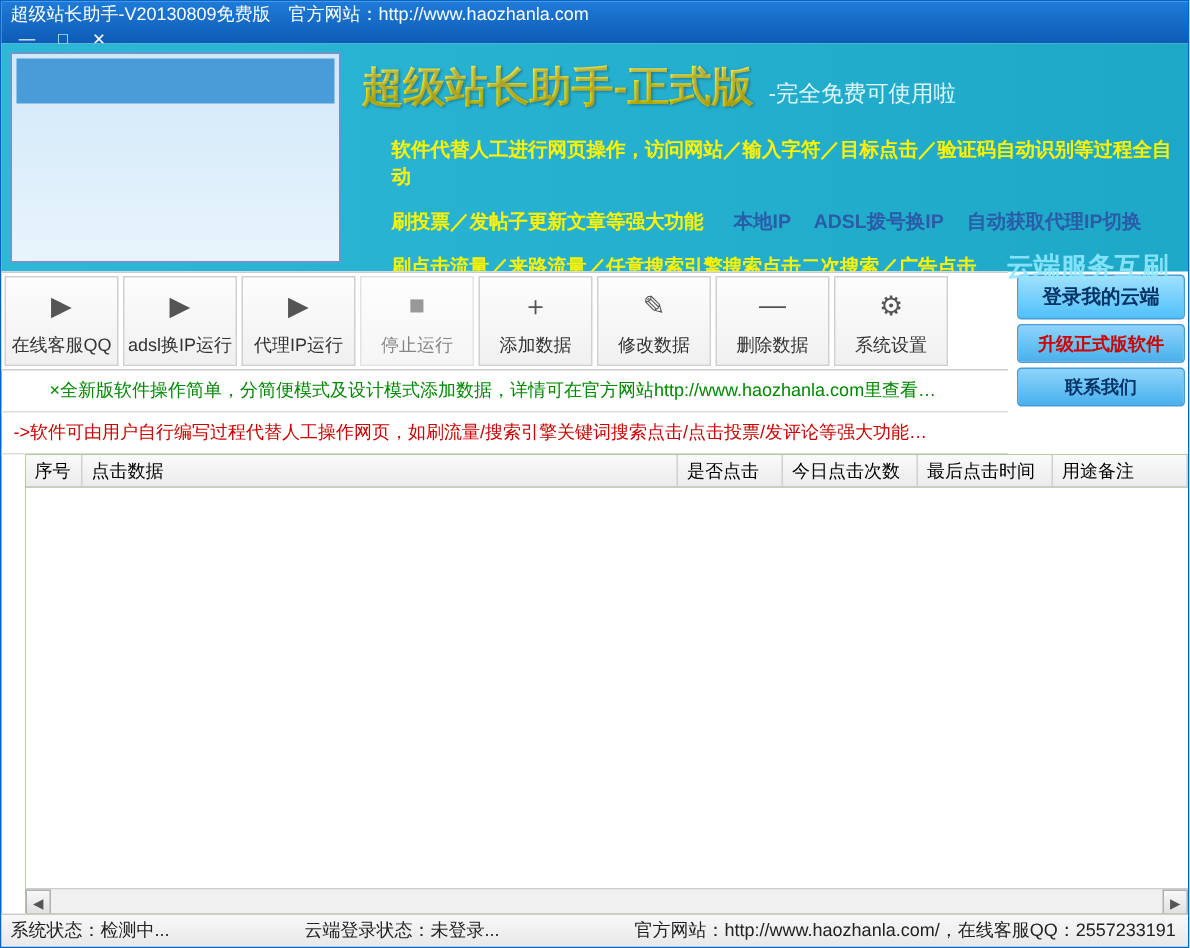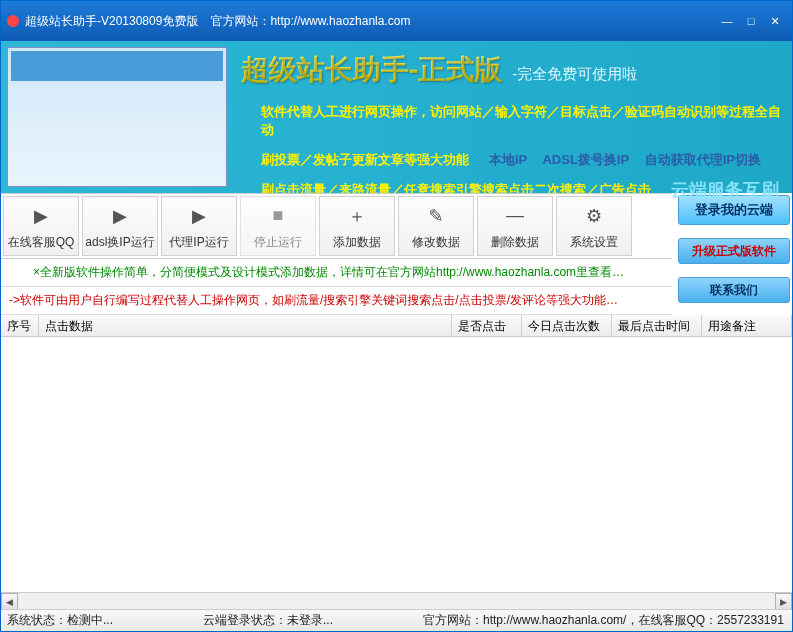--- a/index.html
+++ b/index.html
@@ -5,7 +5,7 @@
 * { margin: 0; padding: 0; box-sizing: border-box; }
 body { font-family: "Microsoft YaHei", SimSun, sans-serif; font-size: 12px; background: #f0f0f0; }
 .window { width: 793px; height: 632px; border: 1px solid #0066cc; background: white; display: flex; flex-direction: column; }
-.titlebar { background: linear-gradient(#1e7bd8, #0d5bb5); color: white; height: 40px; display: flex; align-items: center; padding: 0 6px; }
+.titlebar { background: linear-gradient(#1e7bd8, #0d5bb5); color: white; height: 28px; display: flex; align-items: flex-start; padding: 0 6px; flex-direction: column; }
 .titlebar-icon { width: 12px; height: 12px; border-radius: 50%; background: #ff4444; margin-right: 6px; }
 .titlebar-text { flex: 1; font-size: 12px; }
 .titlebar-controls { display: flex; gap: 2px; }

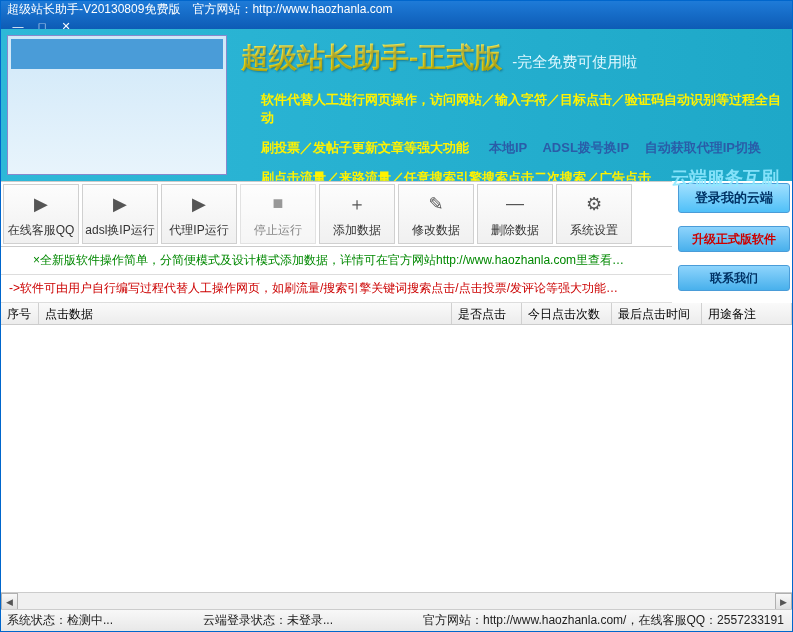--- a/index.html
+++ b/index.html
@@ -26,7 +26,7 @@
 .tool-btn { width: 76px; height: 60px; display: flex; flex-direction: column; align-items: center; justify-content: center; border: 1px solid #d0d0d0; margin-right: 3px; background: linear-gradient(#fdfdfd, #f0f0f0); cursor: pointer; gap: 4px; }
 .tool-icon { width: 28px; height: 28px; display: flex; align-items: center; justify-content: center; font-size: 18px; color: #555; }
 .tool-label { font-size: 12px; color: #333; }
-.side-btns { display: flex; flex-direction: column; gap: 13px; padding: 2px 2px 2px 6px; }
+.side-btns { display: flex; flex-direction: column; gap: 3px; padding: 2px 2px 2px 6px; }
 .side-btn { width: 112px; height: 26px; border: 1px solid #4a9cd8; background: linear-gradient(#8ed4fc, #48b0ec); color: #003366; display: flex; align-items: center; justify-content: center; cursor: pointer; border-radius: 3px; font-size: 12px; font-weight: bold; }
 .side-btn.primary { height: 30px; background: linear-gradient(#a0e0ff, #50c0f8); font-size: 13px; }
 .side-btn.red { color: #cc0000; }

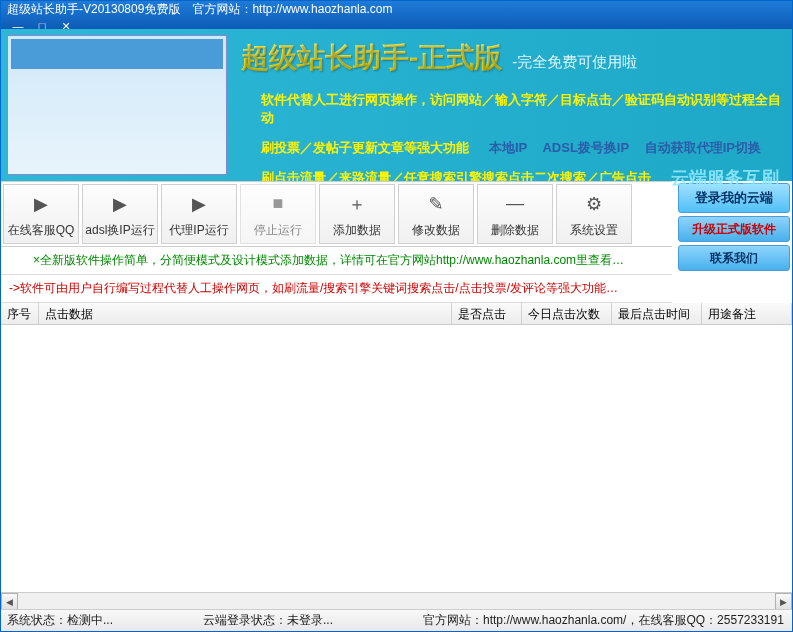--- a/index.html
+++ b/index.html
@@ -35,7 +35,7 @@
 .info-line { padding: 5px 8px; border-bottom: 1px solid #ddd; font-size: 12px; }
 .info-line.green { color: #008800; padding-left: 32px; }
 .info-line.red { color: #cc0000; }
-.table-area { flex: 1; background: #4d7c0f; display: flex; flex-direction: column; overflow: hidden; }
+.table-area { flex: 1; background: #4d7c0f; display: flex; flex-direction: column; overflow: hidden; margin-left: 16px; }
 .table-header { display: flex; background: linear-gradient(#fafafa, #ececec); border-bottom: 1px solid #ccc; height: 22px; }
 .th { border-right: 1px solid #d0d0d0; padding: 3px 6px; font-size: 12px; color: #000; }
 .table-body { flex: 1; background: white; }

